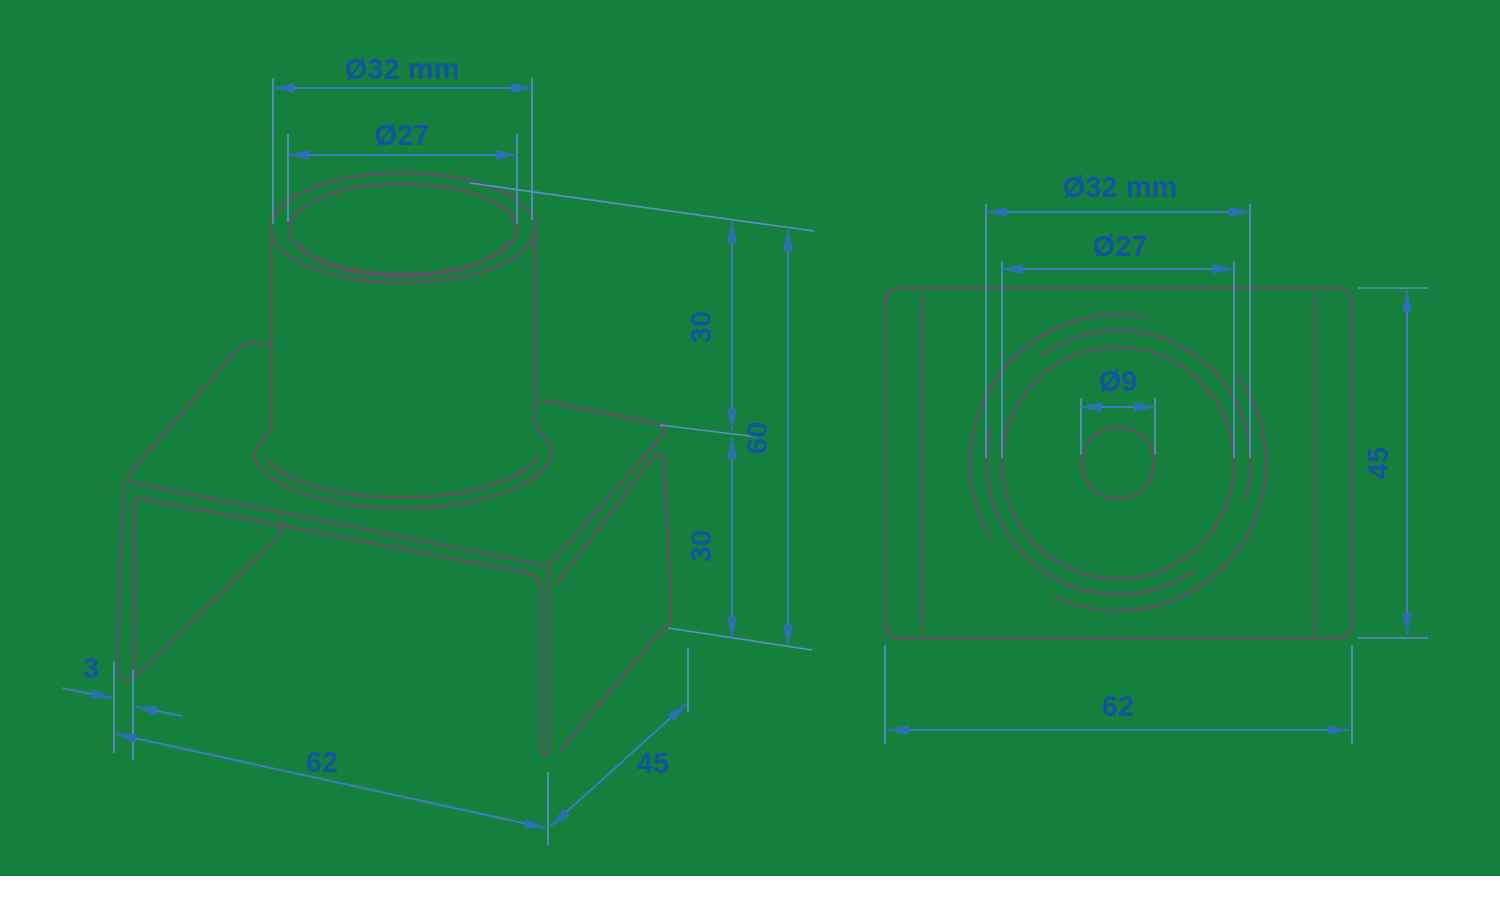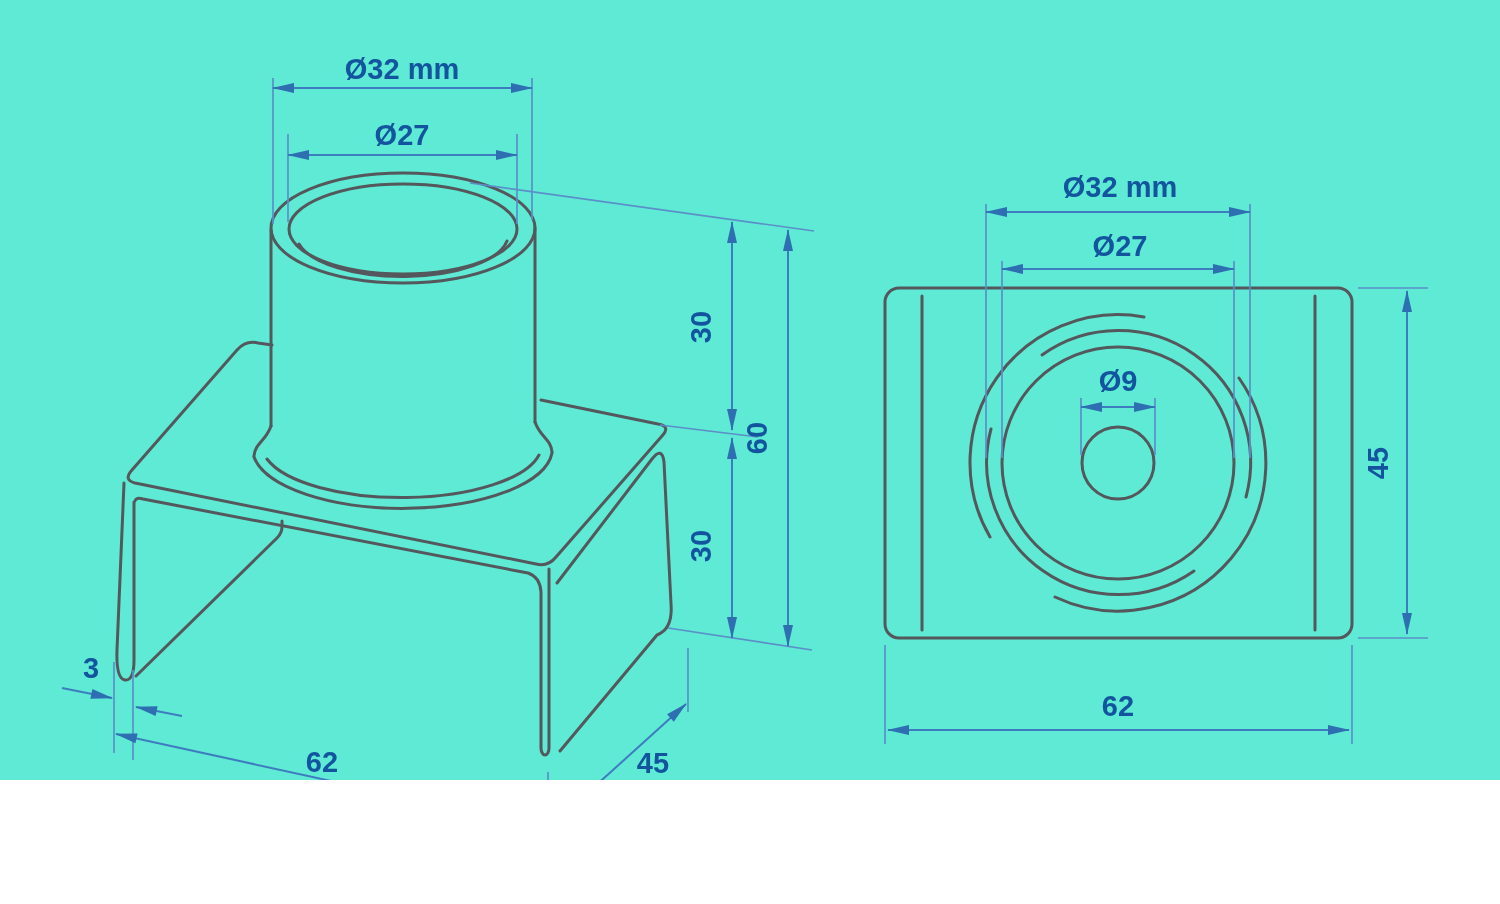--- a/index.html
+++ b/index.html
@@ -7,7 +7,7 @@
     font-family:"Liberation Sans", sans-serif;
   }
   .stage{
-    position:relative;width:1500px;height:780px;background:#5eead4;overflow:hidden;
+    position:relative;width:1500px;height:876px;background:#15803d;overflow:hidden;
   }
   svg{display:block}
   .part{stroke:#54585d;stroke-width:3;fill:none;stroke-linecap:round;stroke-linejoin:round}

